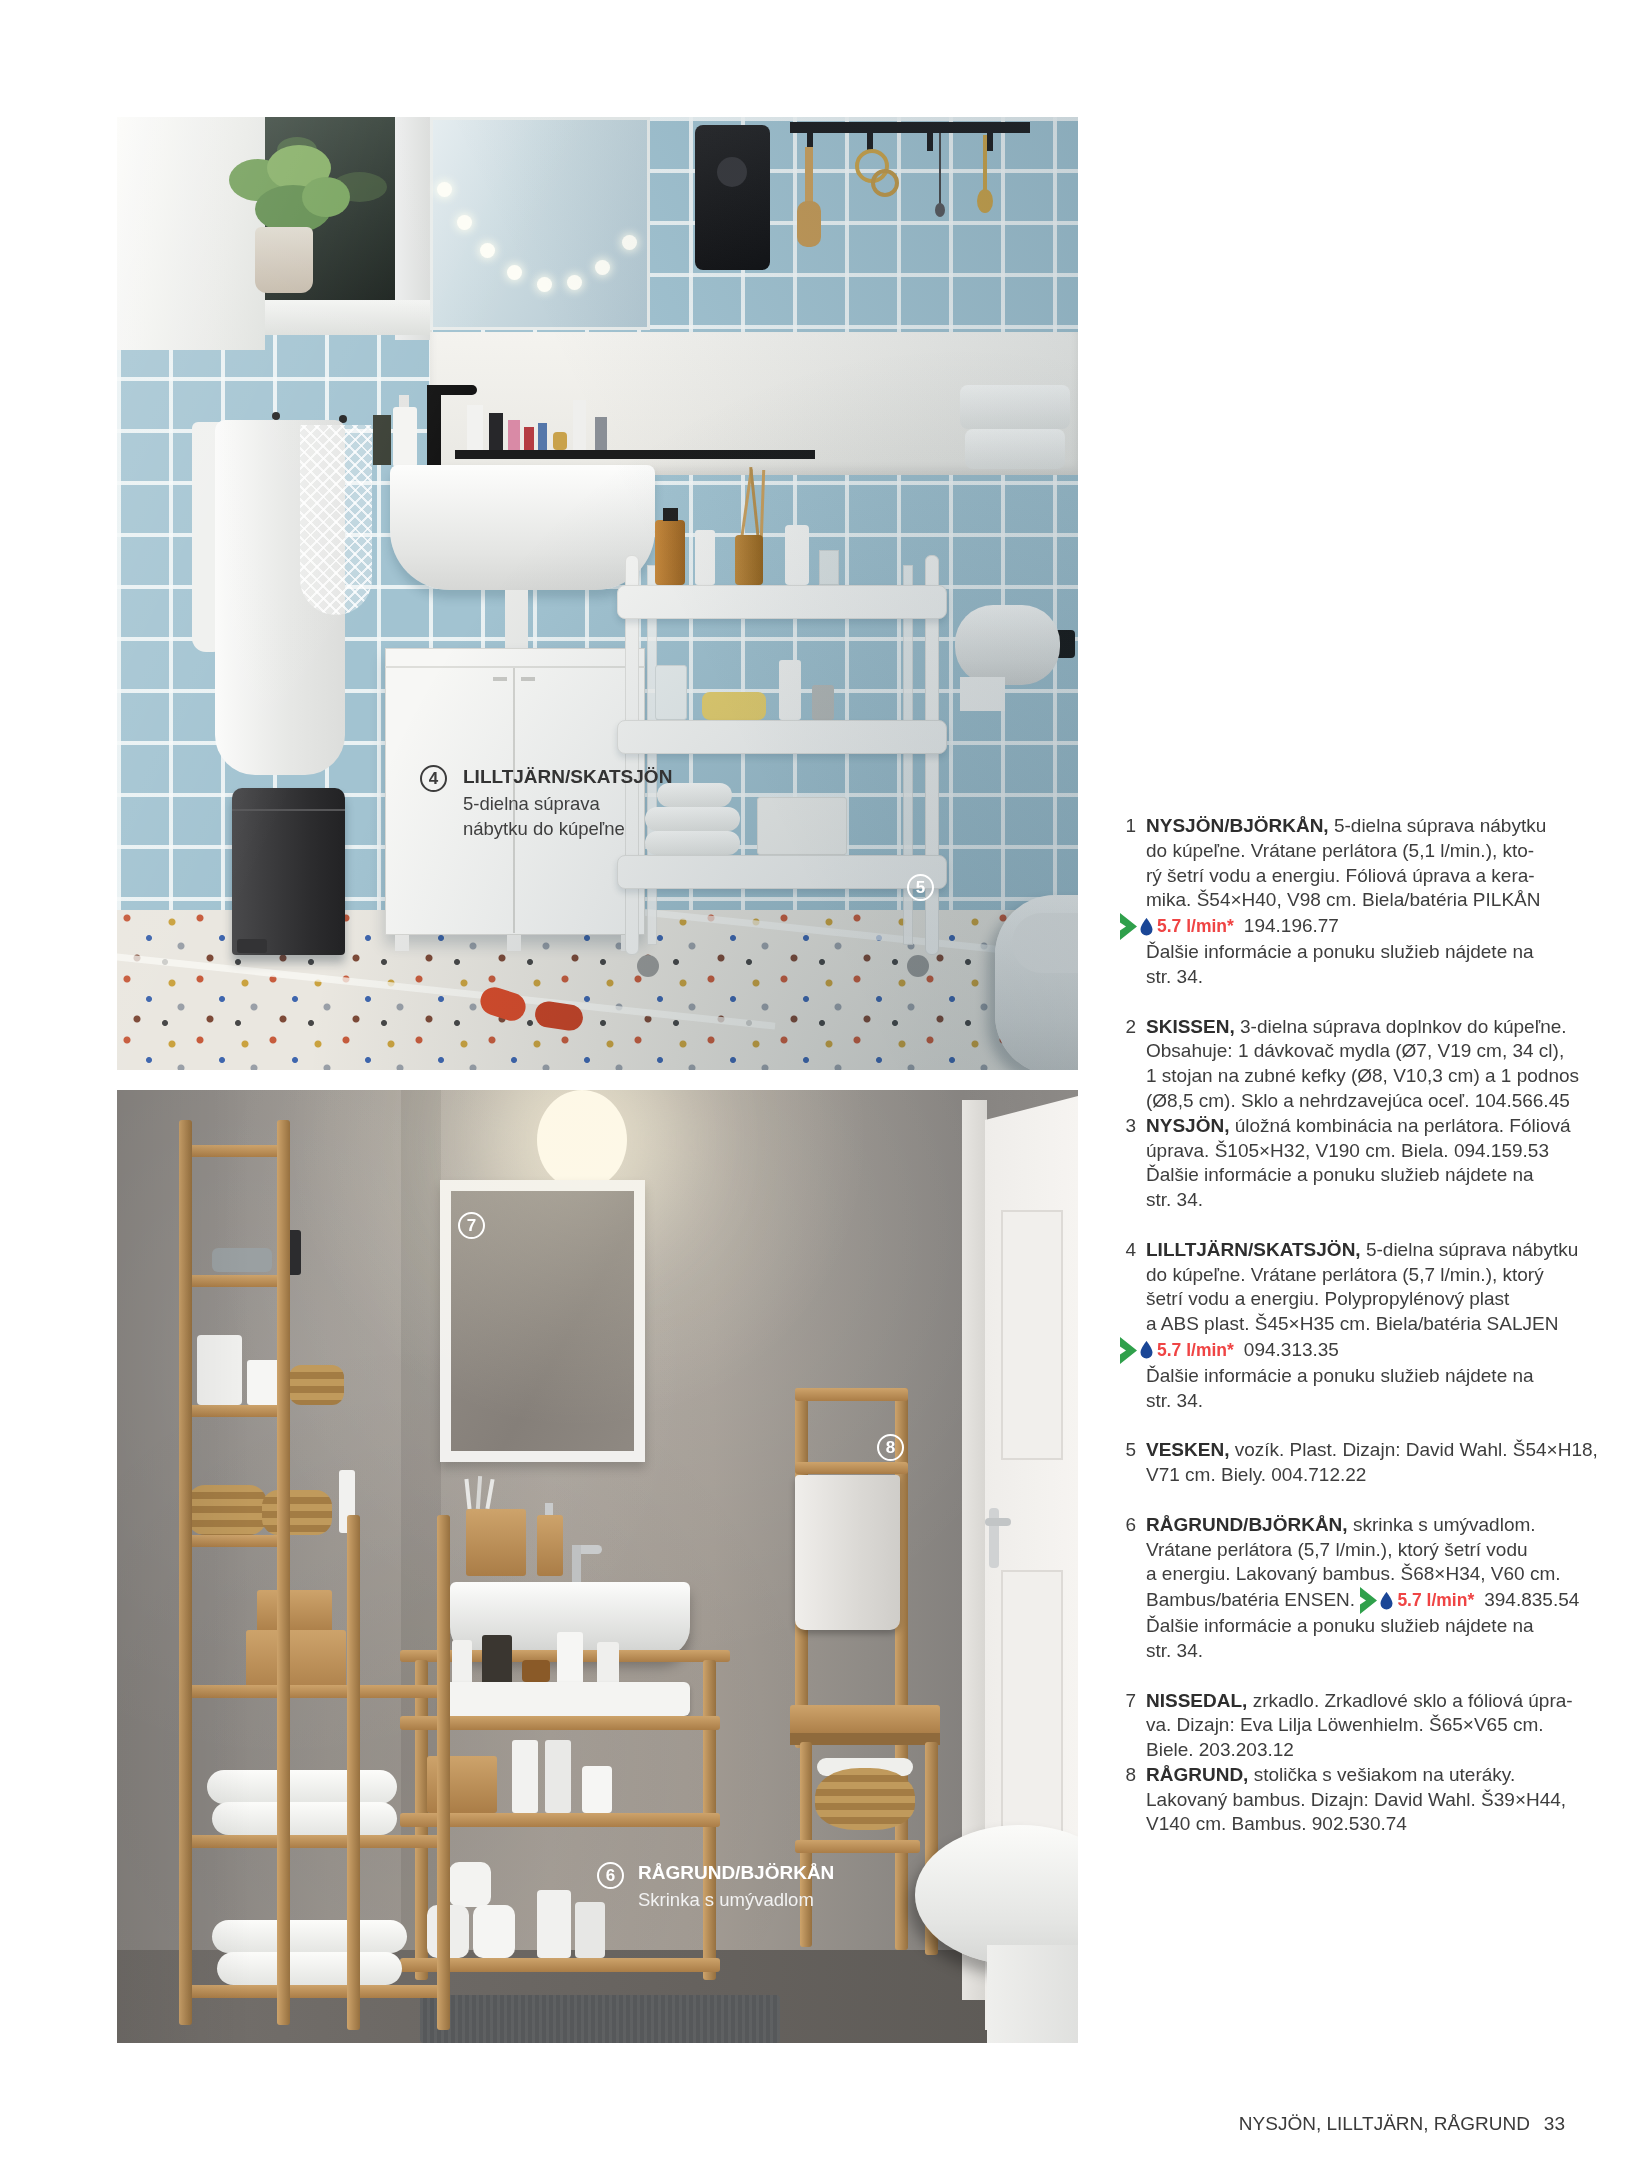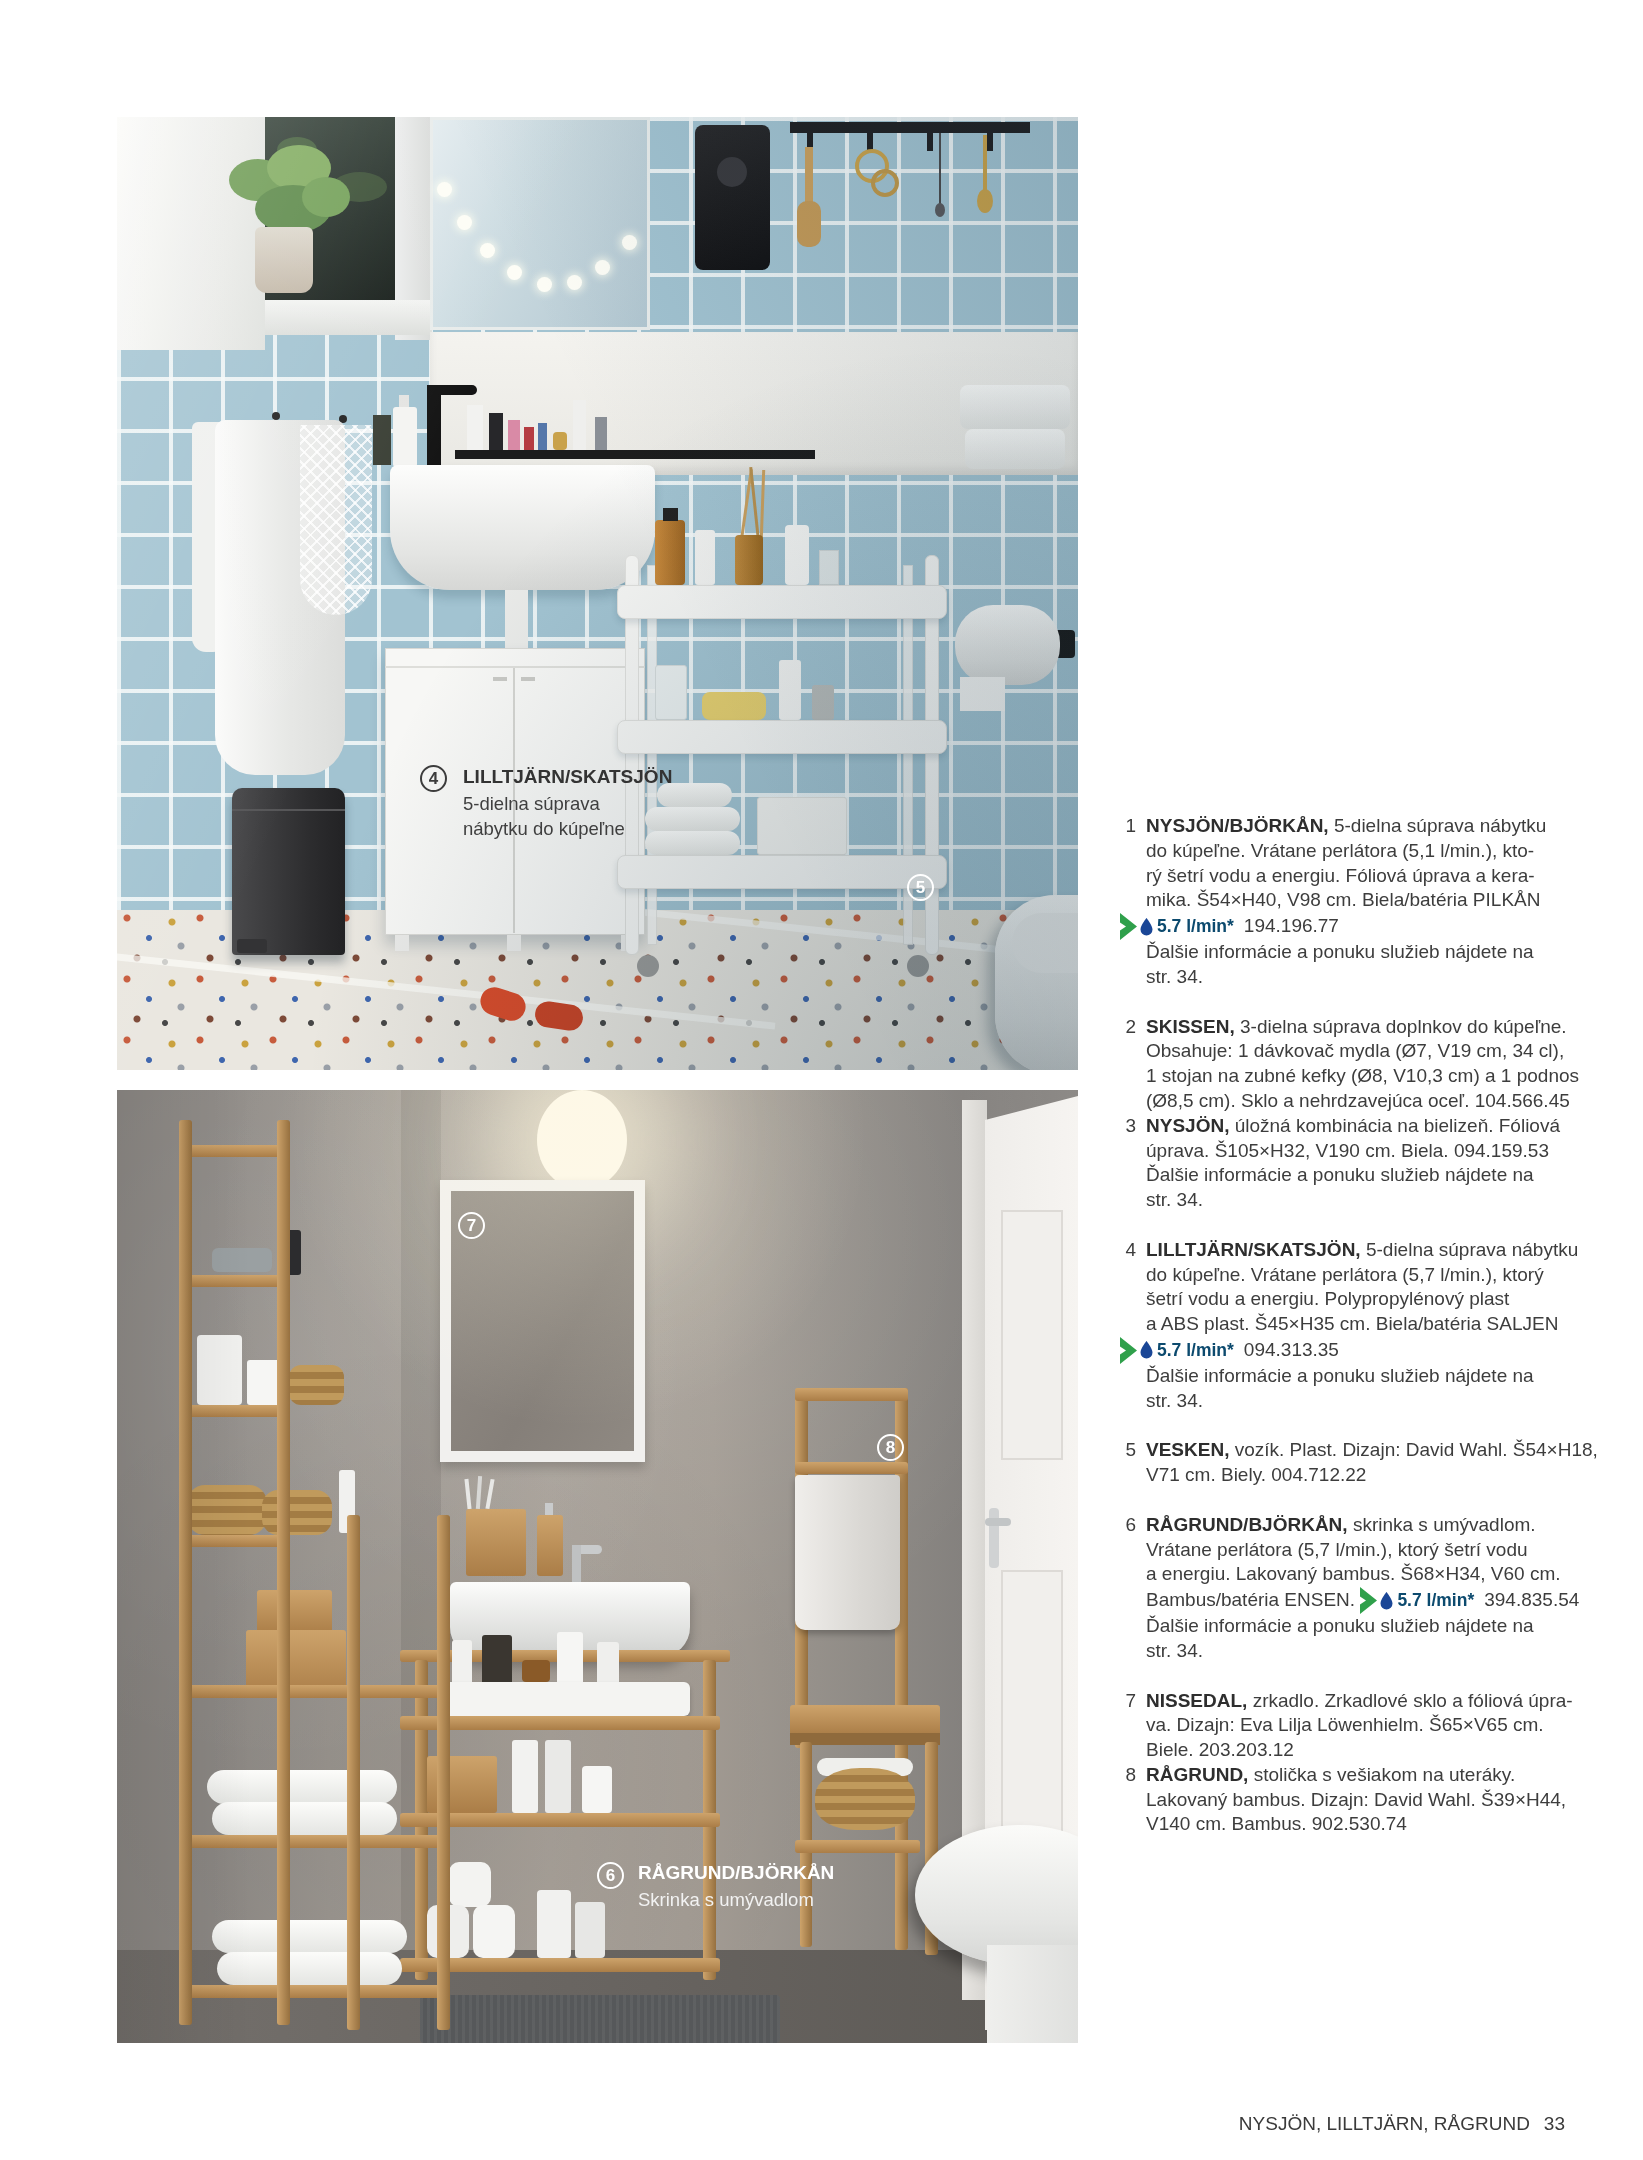--- a/index.html
+++ b/index.html
@@ -56,7 +56,7 @@
   .wline.start{margin-left:-26px;}
   .wflag{display:inline-flex;margin-right:3px;}
   .wdrop{display:inline-flex;margin-right:4px;}
-  .wlabel{color:#0c4a6e;font-weight:700;font-size:17.5px;}
+  .wlabel{color:#ef4444;font-weight:700;font-size:17.5px;}
   .wart{margin-left:10px;}
   .note{position:relative;padding-left:31px;margin-bottom:24.8px;}
   .footer{position:absolute;top:2080px;right:78px;font-size:19px;color:#3a3a3a;white-space:nowrap;margin-top:33px;}

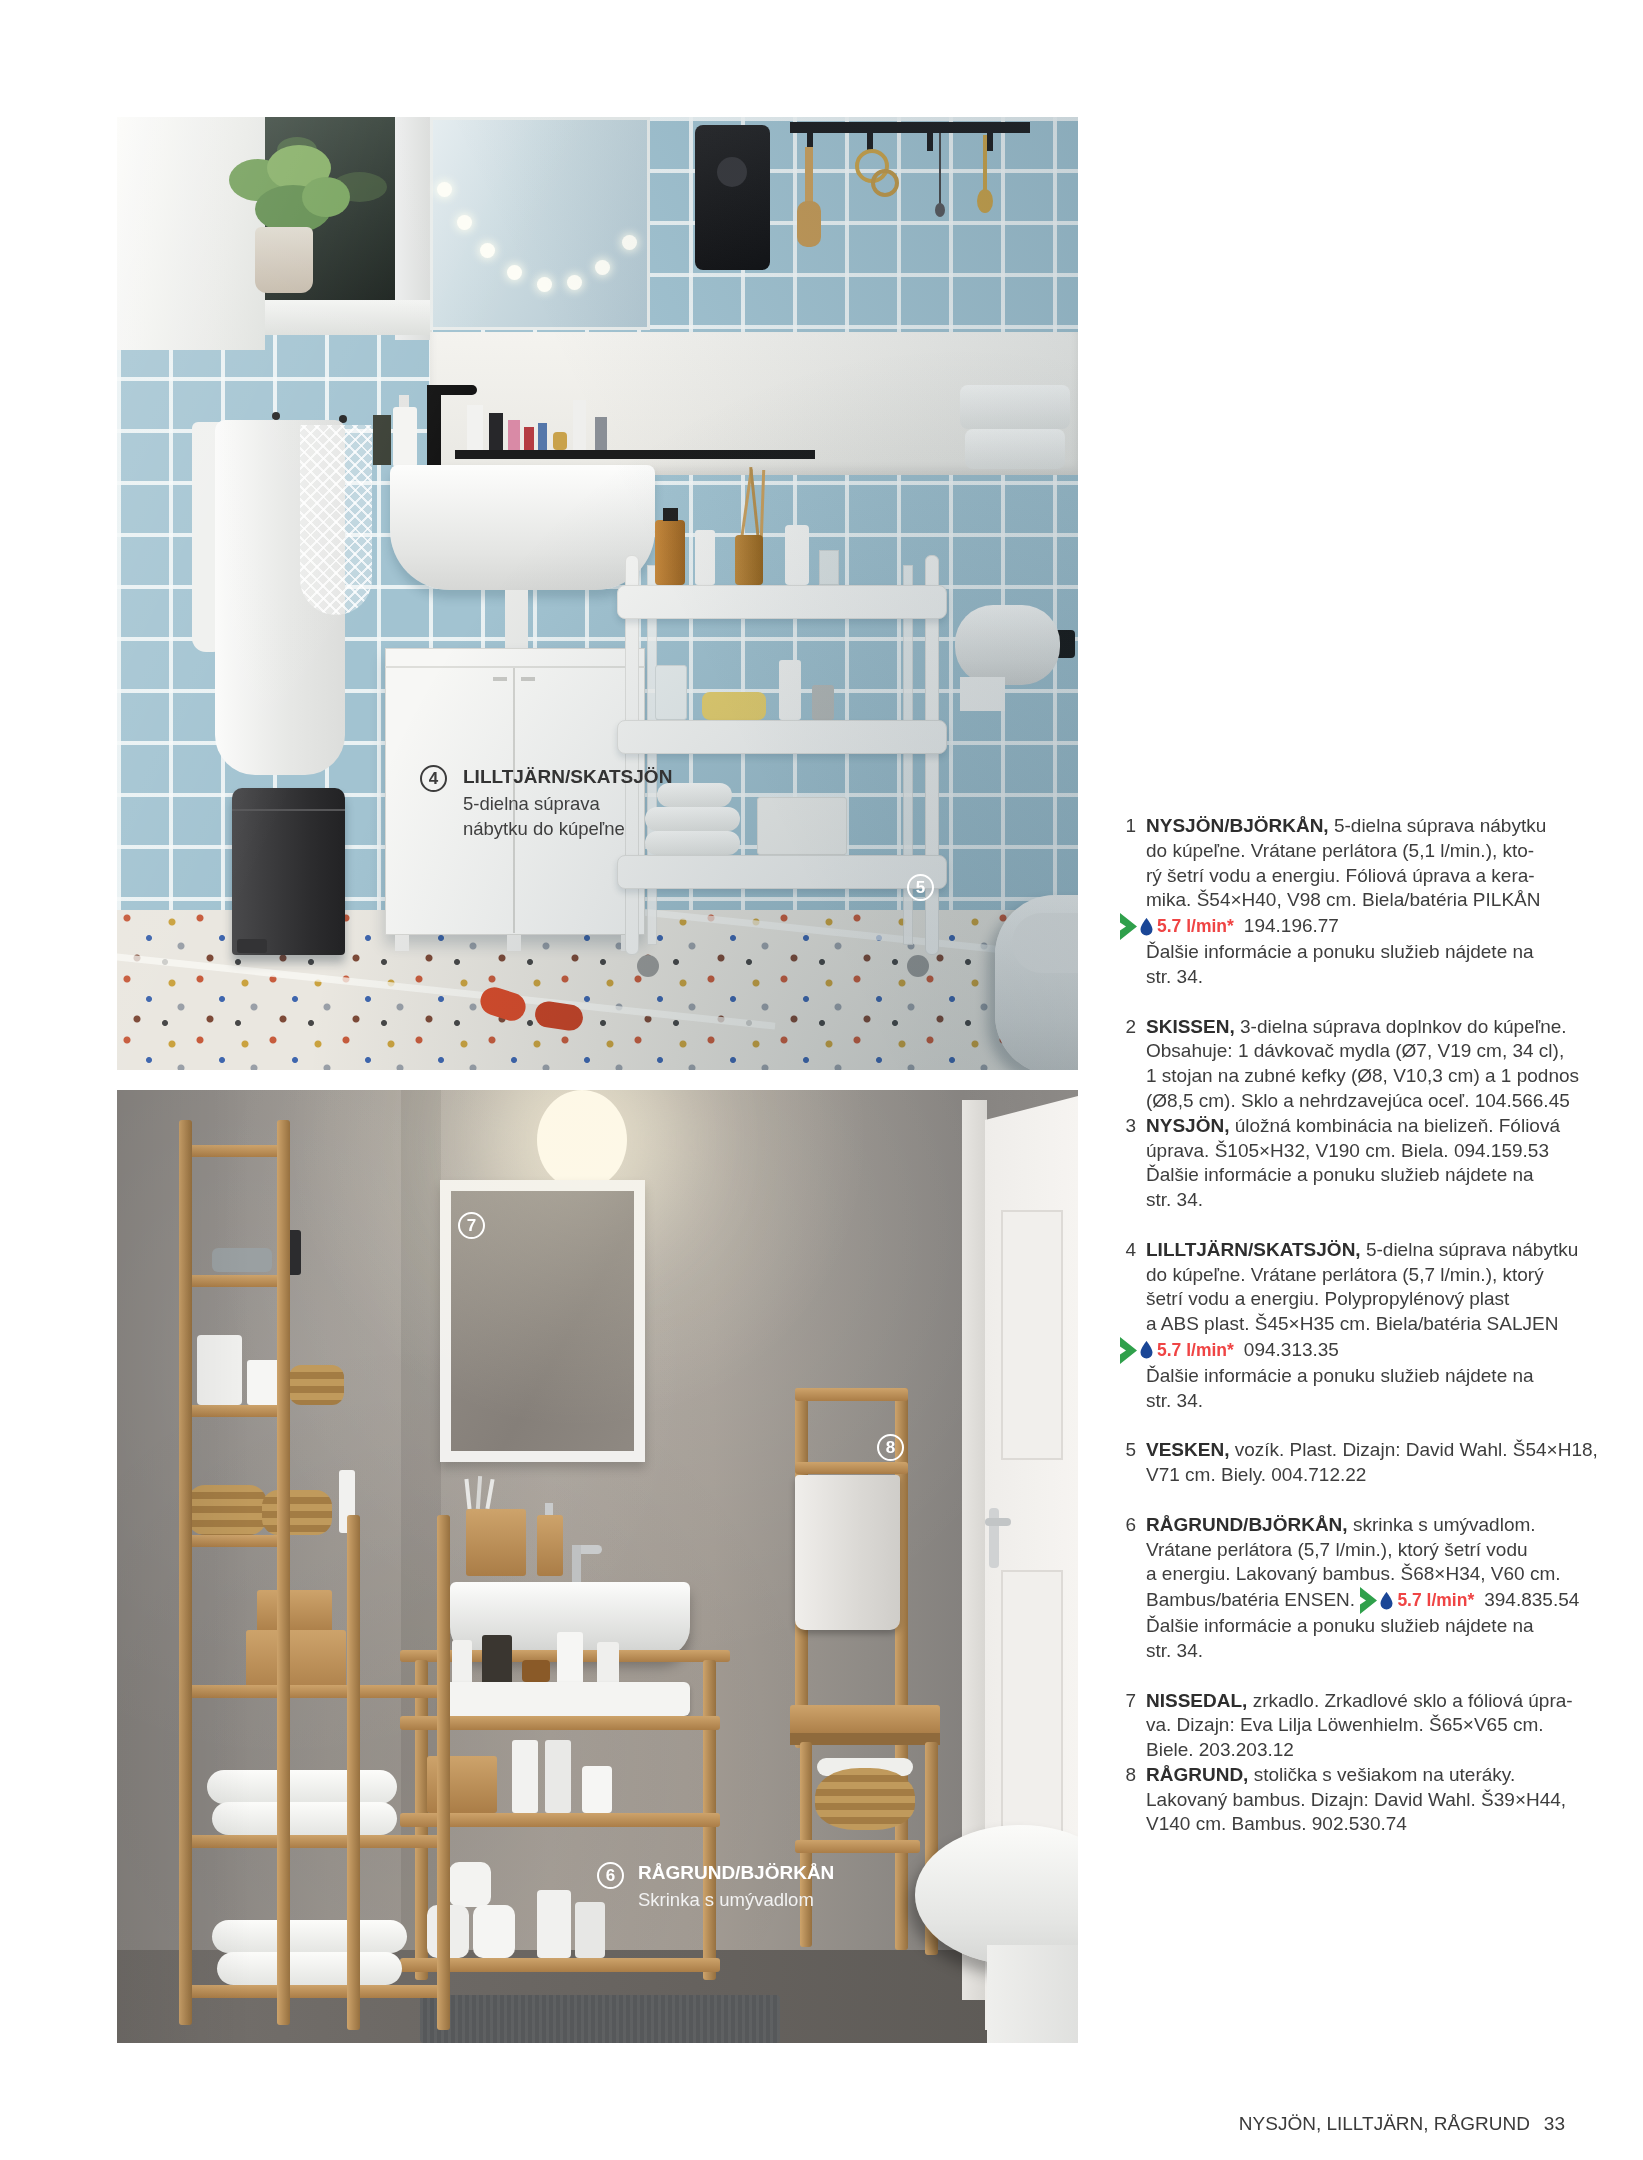--- a/index.html
+++ b/index.html
@@ -357,7 +357,7 @@
 
     <div class="prod">
       <span class="pnum">3</span>
-      <div class="ln"><b class="pname">NYSJÖN,</b><span> úložná kombinácia na bielizeň. Fóliová</span></div>
+      <div class="ln"><b class="pname">NYSJÖN,</b><span> úložná kombinácia na perlátora. Fóliová</span></div>
       <div class="ln">úprava. Š105×H32, V190 cm. Biela. 094.159.53</div>
       <div class="ln">Ďalšie informácie a ponuku služieb nájdete na</div>
       <div class="ln">str. 34.</div>

